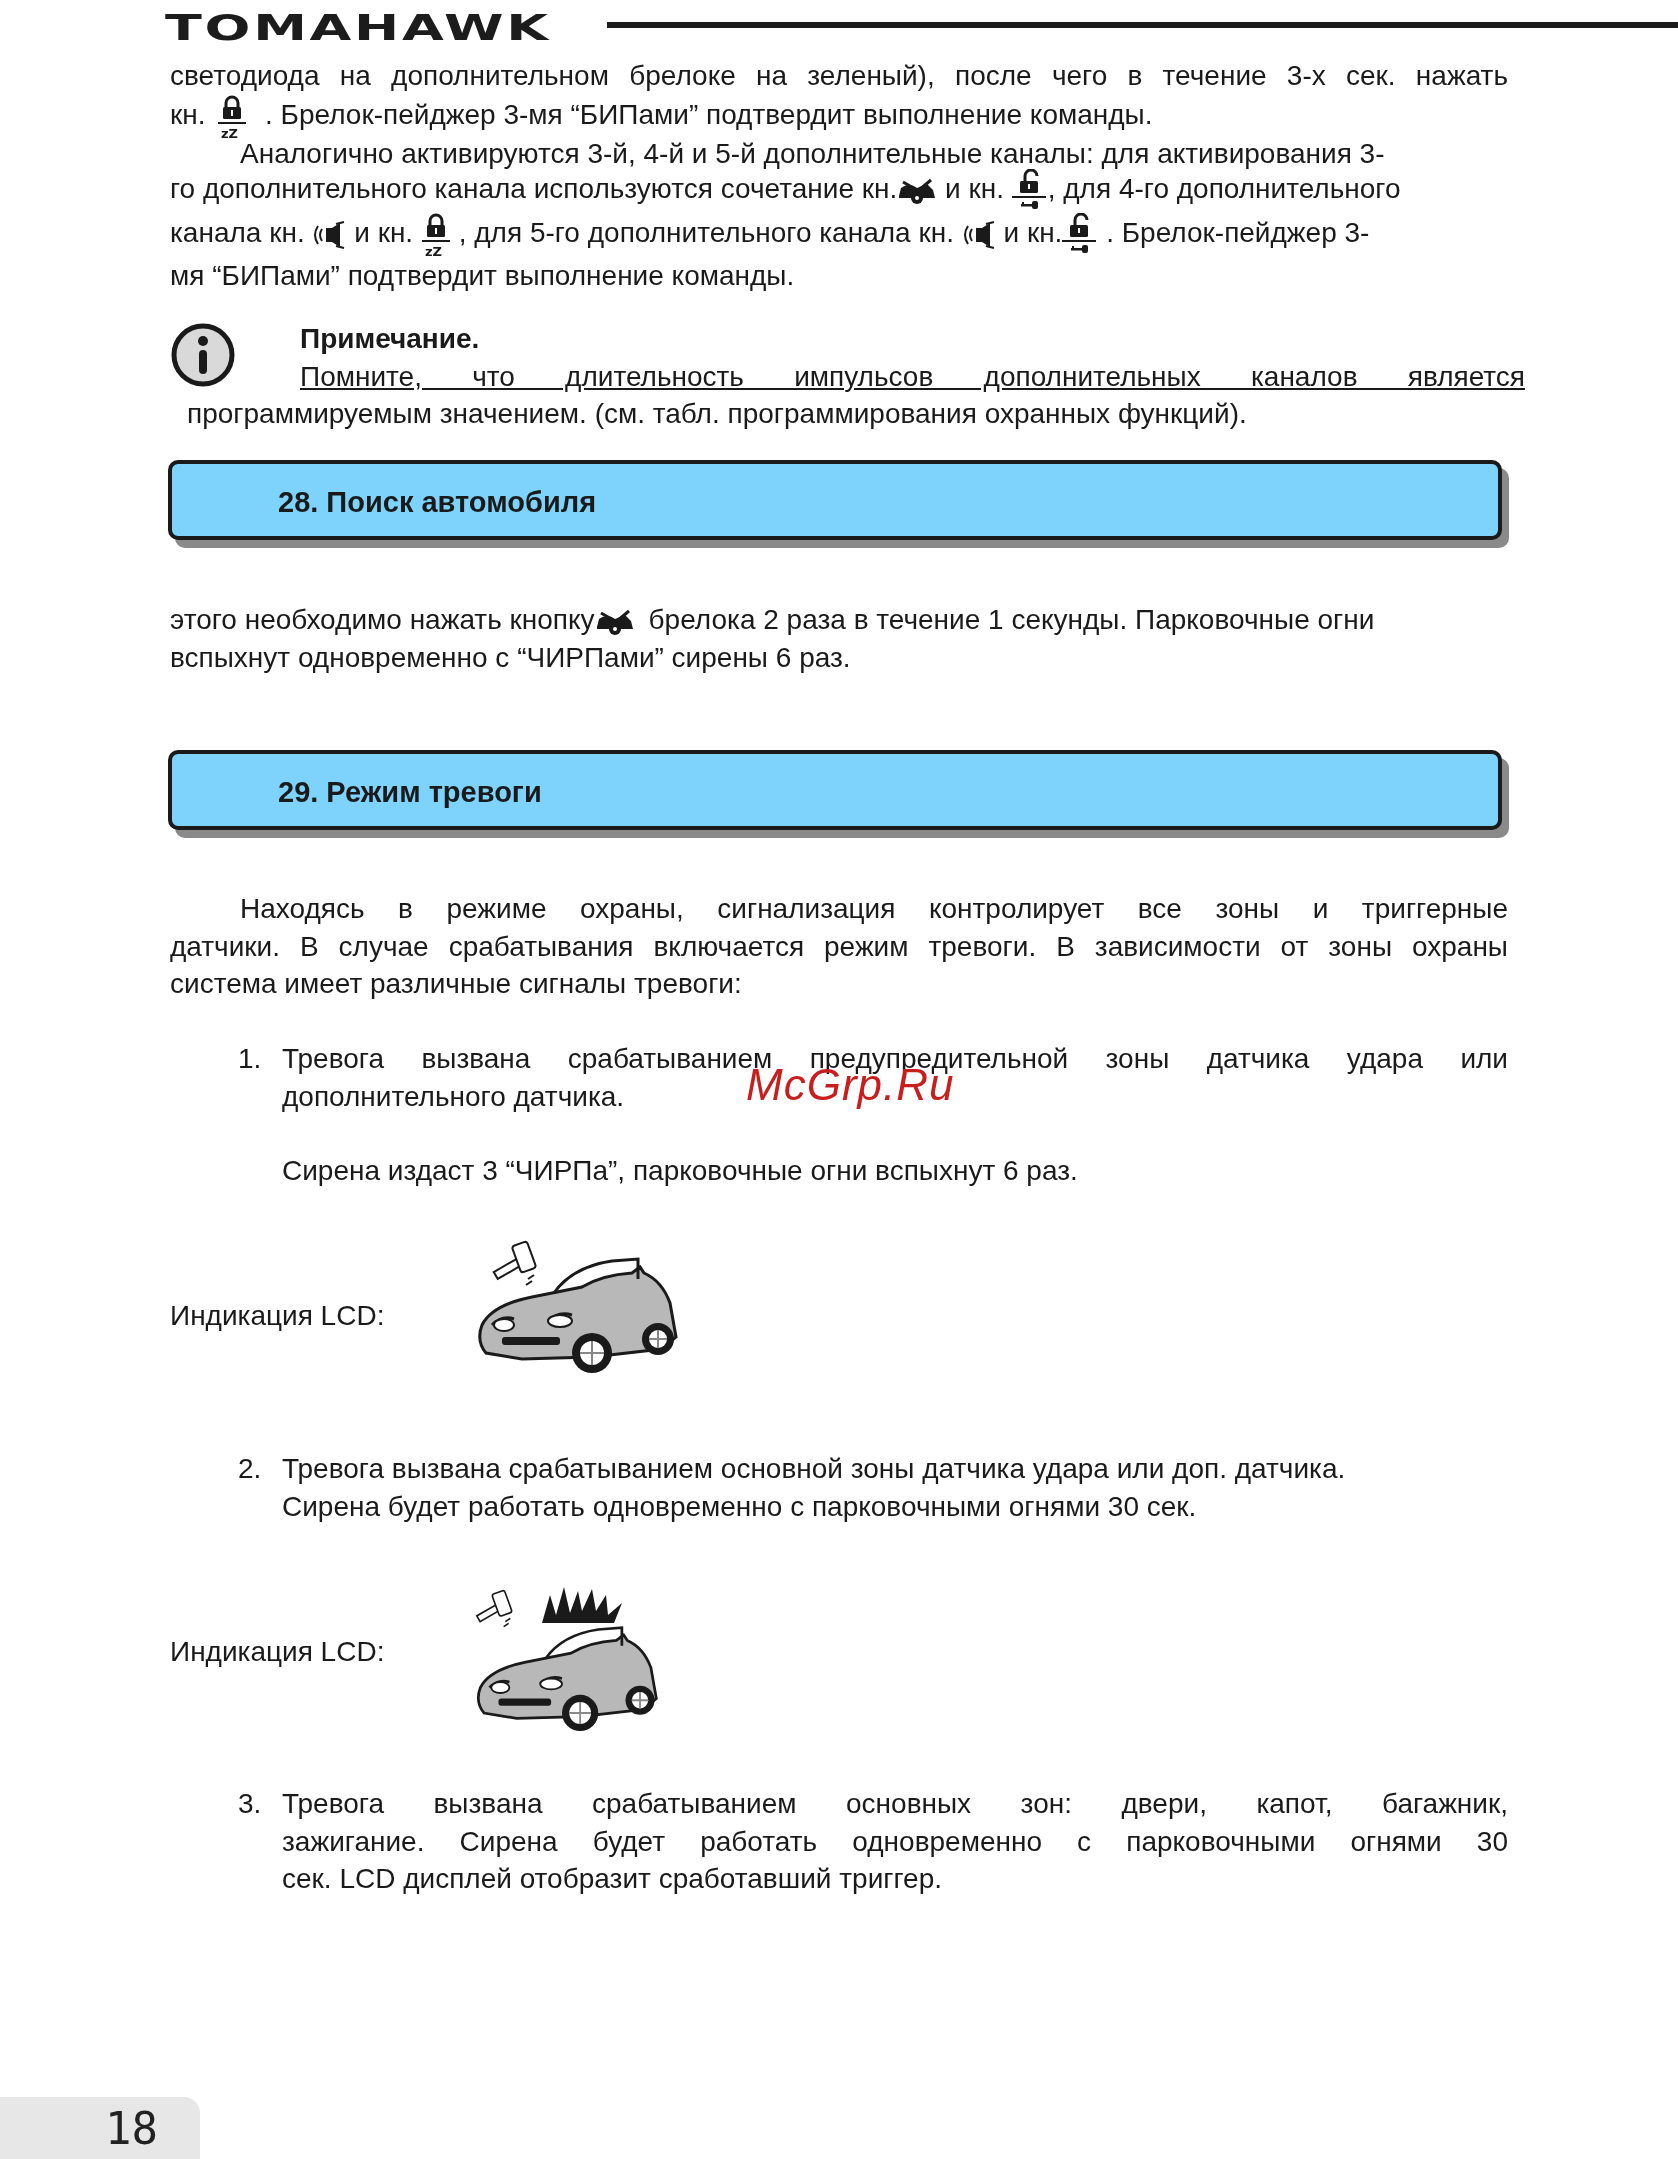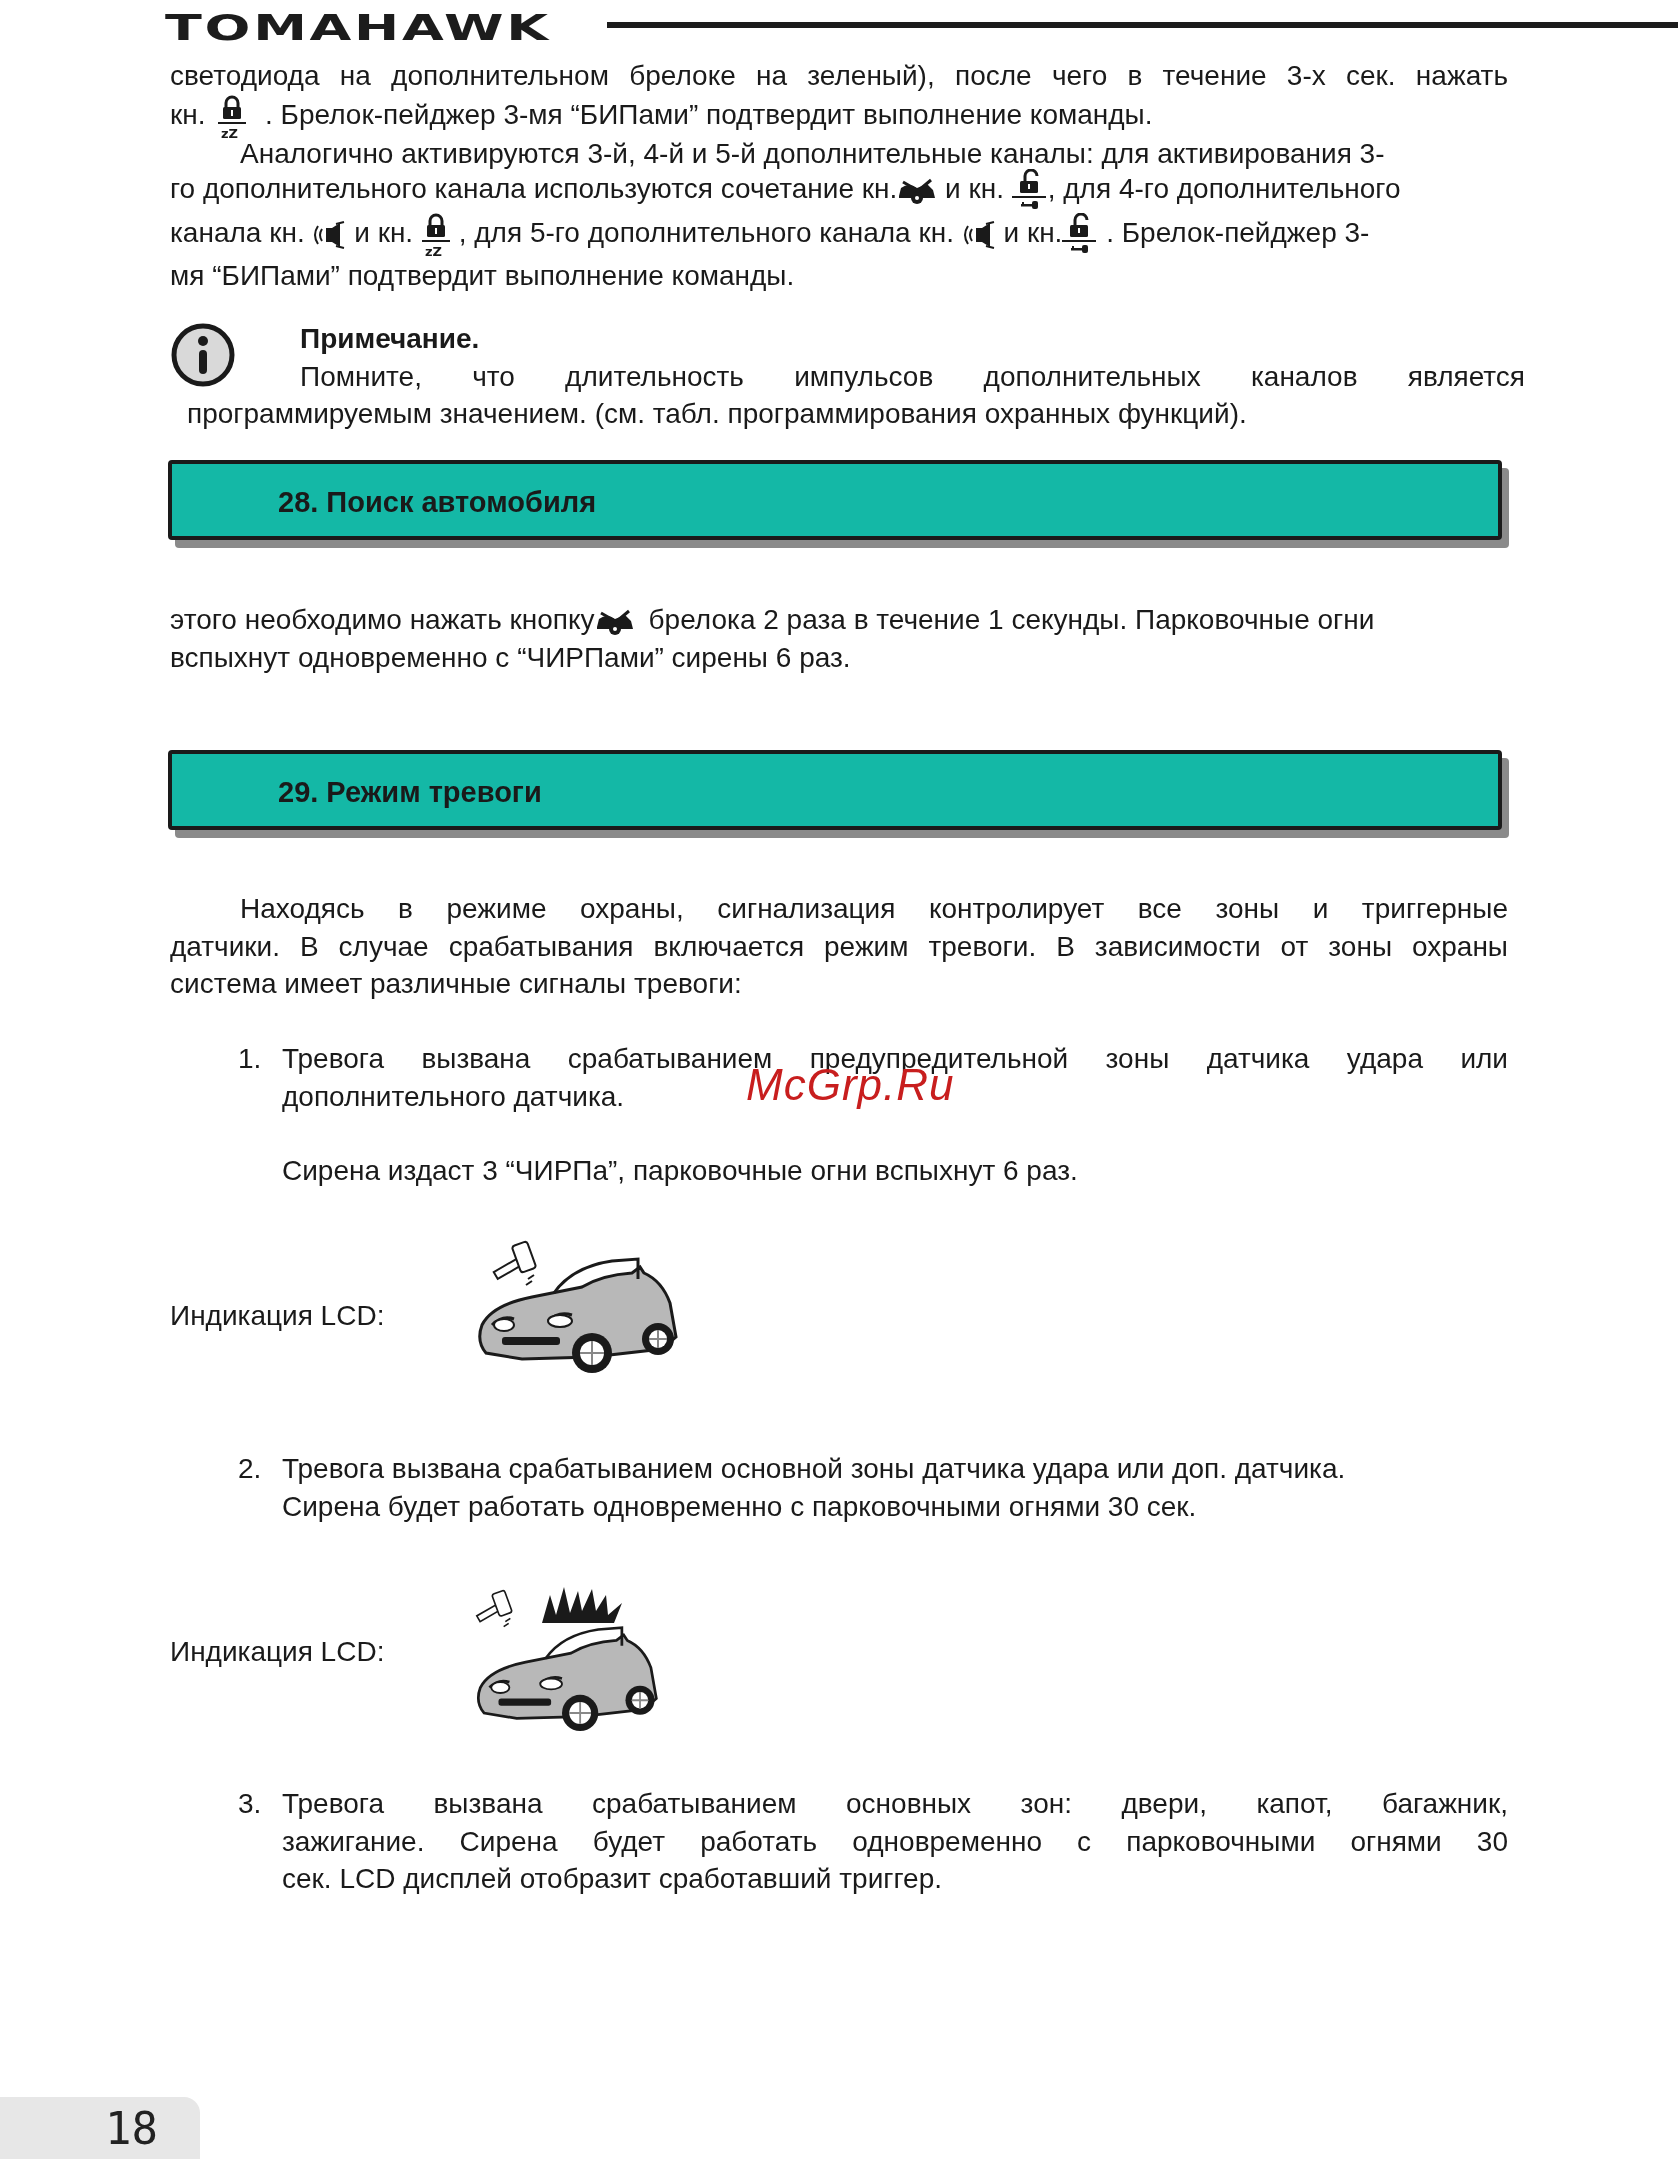--- a/index.html
+++ b/index.html
@@ -148,7 +148,7 @@
 </svg>
 <div class="text" style="top:320px;margin-left:17px;">
   <span class="line note-title" style="padding-left:113px;">Примечание.</span>
-  <span class="line j" style="padding-left:113px;">Помните, что длительность импульсов дополнительных каналов является</span>
+  <span class="line j" style="padding-left:113px;text-decoration:underline;">Помните, что длительность импульсов дополнительных каналов является</span>
   <span class="line">программируемым значением. (см. табл. программирования охранных функций).</span>
 </div>
 

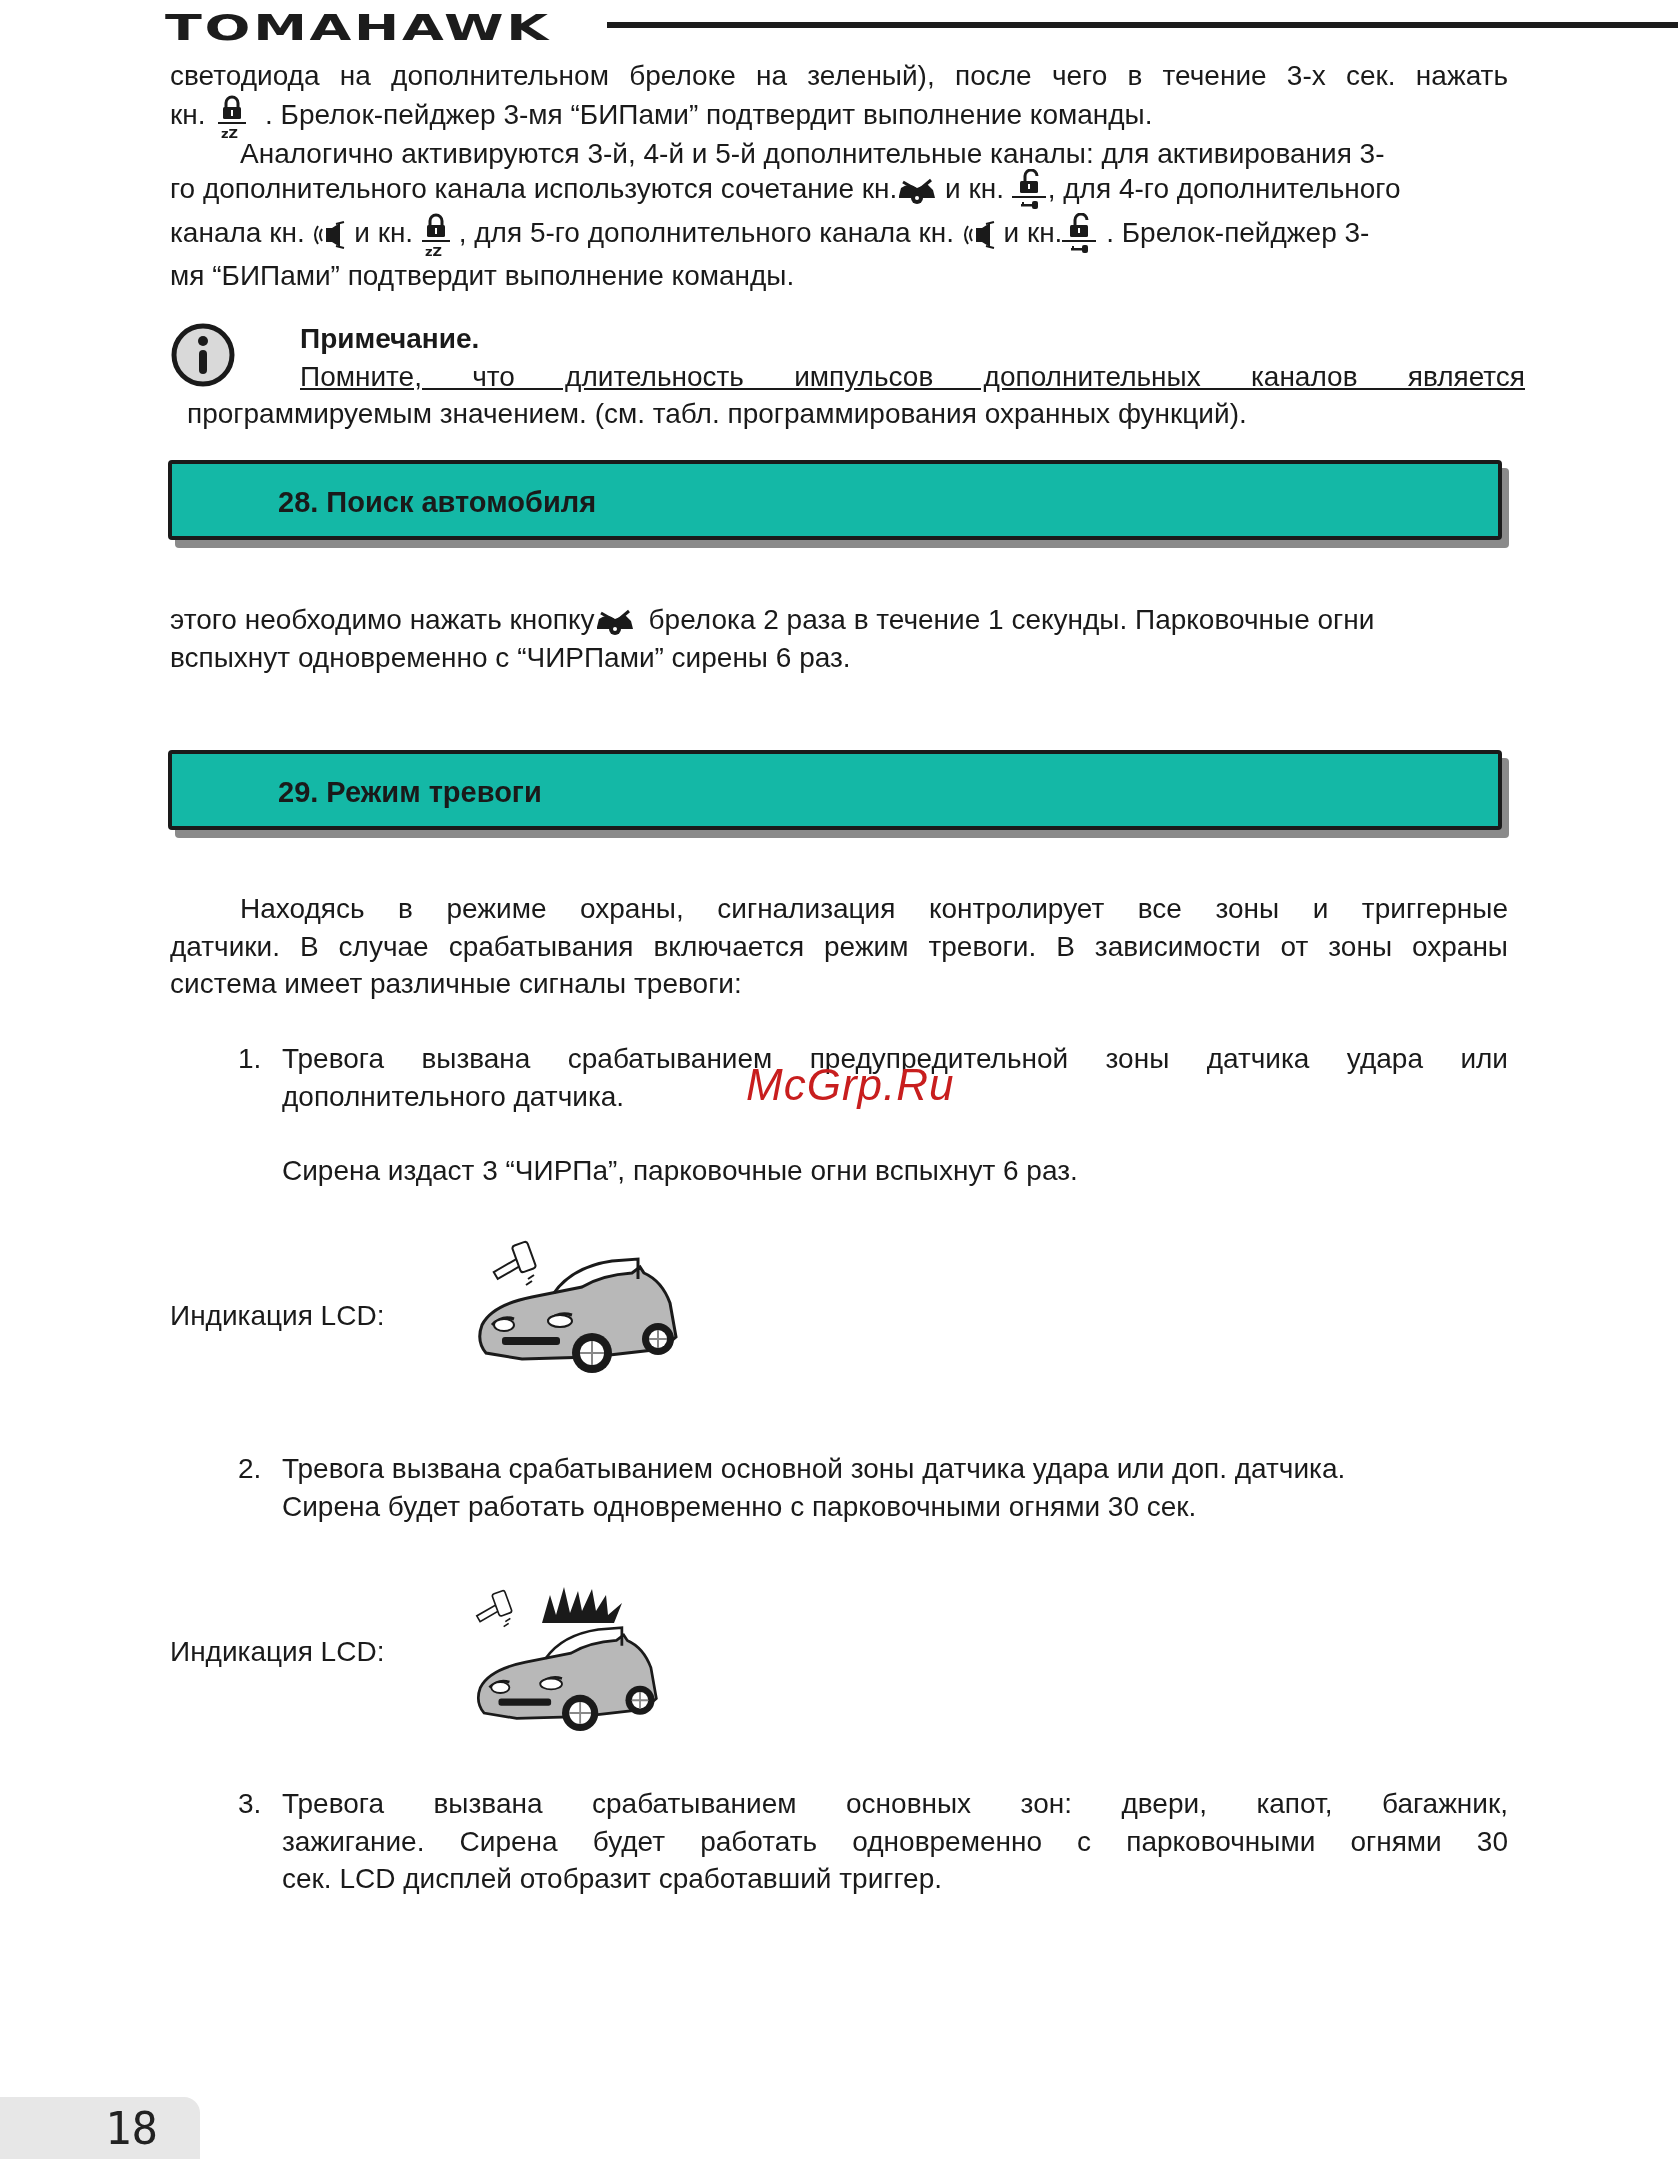--- a/index.html
+++ b/index.html
@@ -22,7 +22,7 @@
   .note-title { font-weight: bold; }
 
   .section-box { position: absolute; left: 168px; width: 1334px; height: 80px;
-                 border: 4px solid #1a1a1a; border-radius: 4px; background: #14b8a6;
+                 border: 4px solid #1a1a1a; border-radius: 10px; background: #7dd3fc;
                  box-shadow: 7px 8px 0 #8a8a8a; box-sizing: border-box; }
   .section-title { position: absolute; left: 106px; top: 22px; font-size: 29px; font-weight: bold; }
 

